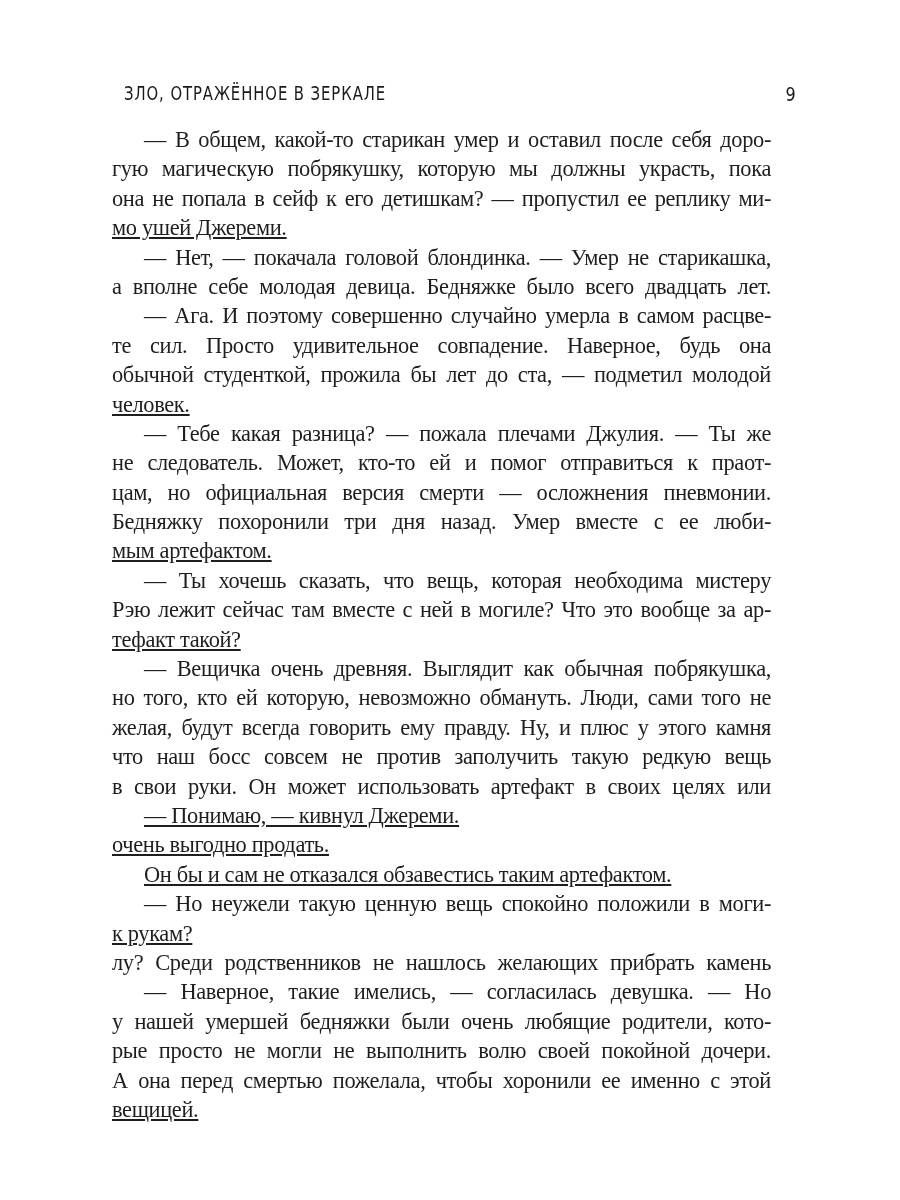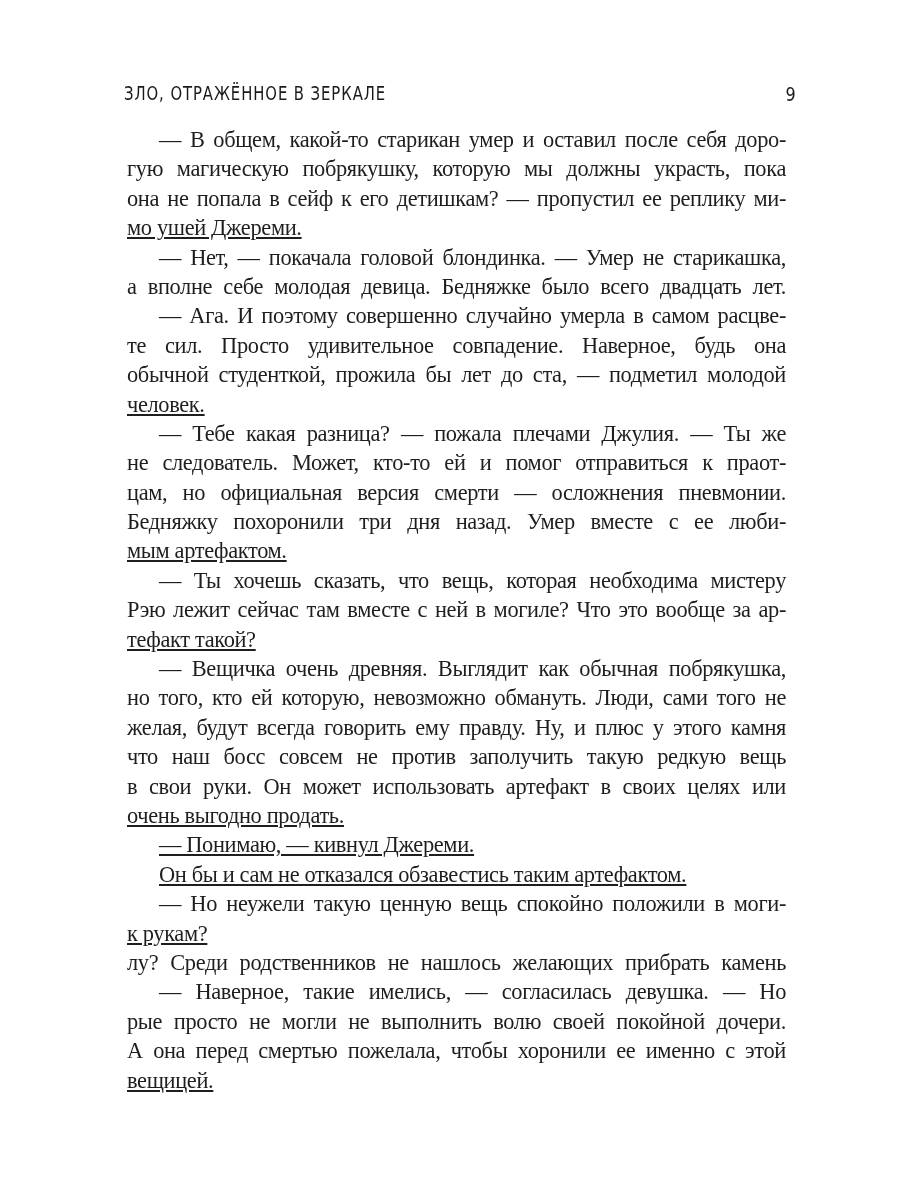--- a/index.html
+++ b/index.html
@@ -37,7 +37,7 @@
   }
   .text-block {
     position: absolute;
-    left: 127px; top: 125px;
+    left: 112px; top: 125px;
     width: 659px;
   }
   .line {

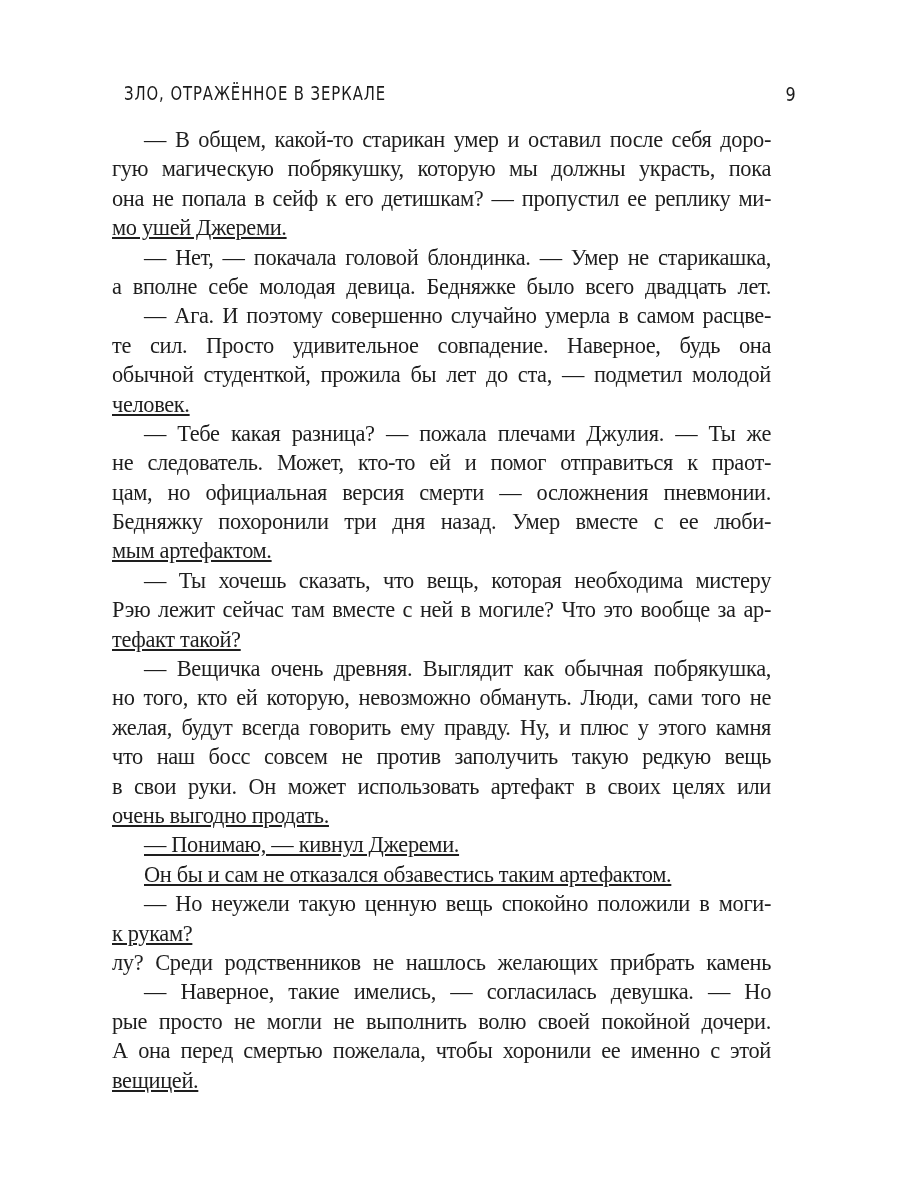--- a/index.html
+++ b/index.html
@@ -84,8 +84,8 @@
     <div class="line">желая, будут всегда говорить ему правду. Ну, и плюс у этого камня</div>
     <div class="line">что наш босс совсем не против заполучить такую редкую вещь</div>
     <div class="line">в свои руки. Он может использовать артефакт в своих целях или</div>
+    <div class="line indent last">— Понимаю, — кивнул Джереми.</div>
     <div class="line last">очень выгодно продать.</div>
-    <div class="line indent last">— Понимаю, — кивнул Джереми.</div>
     <div class="line indent last">Он бы и сам не отказался обзавестись таким артефактом.</div>
     <div class="line indent">— Но неужели такую ценную вещь спокойно положили в моги-</div>
     <div class="line last">к рукам?</div>

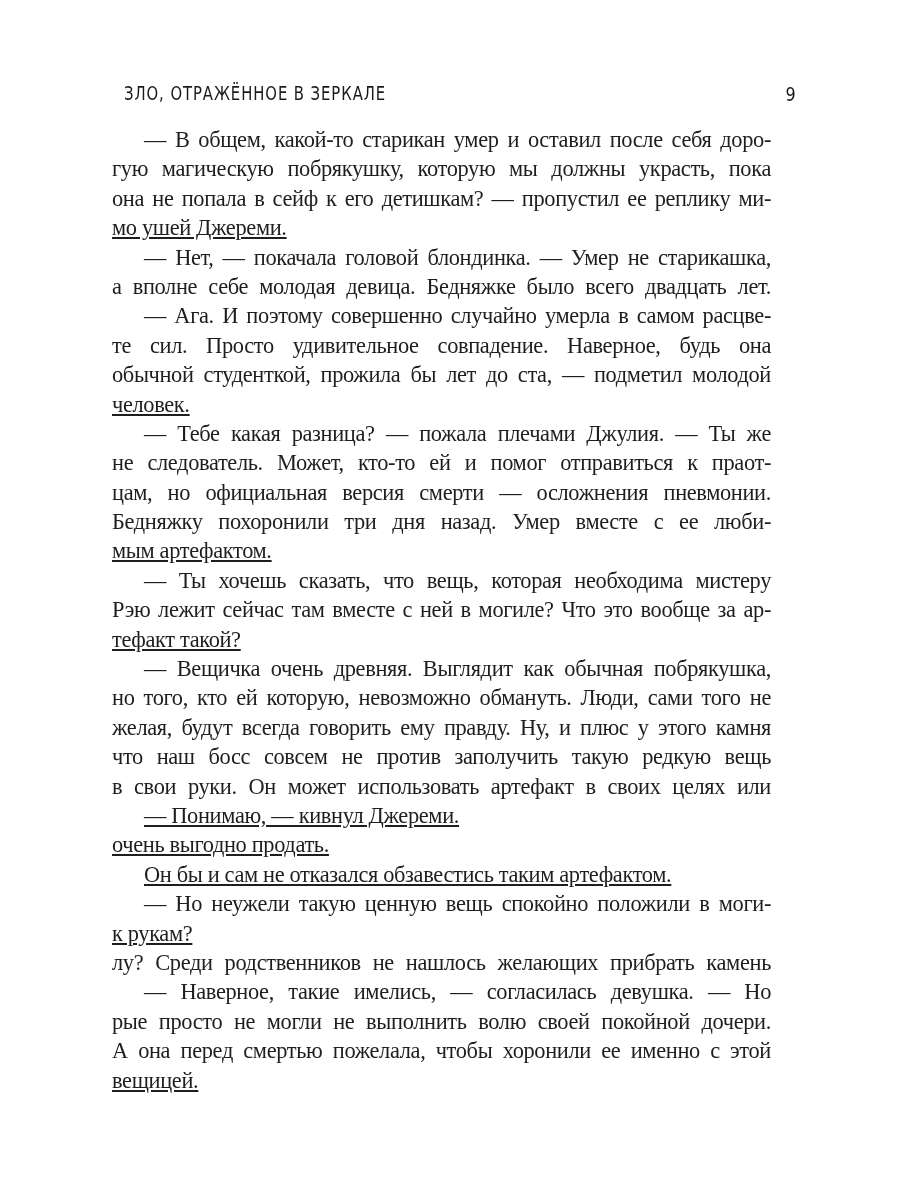--- a/index.html
+++ b/index.html
@@ -91,6 +91,7 @@
     <div class="line last">к рукам?</div>
     <div class="line">лу? Среди родственников не нашлось желающих прибрать камень</div>
     <div class="line indent">— Наверное, такие имелись, — согласилась девушка. — Но</div>
+    <div class="line">у нашей умершей бедняжки были очень любящие родители, кото-</div>
     <div class="line">рые просто не могли не выполнить волю своей покойной дочери.</div>
     <div class="line">А она перед смертью пожелала, чтобы хоронили ее именно с этой</div>
     <div class="line last">вещицей.</div>

